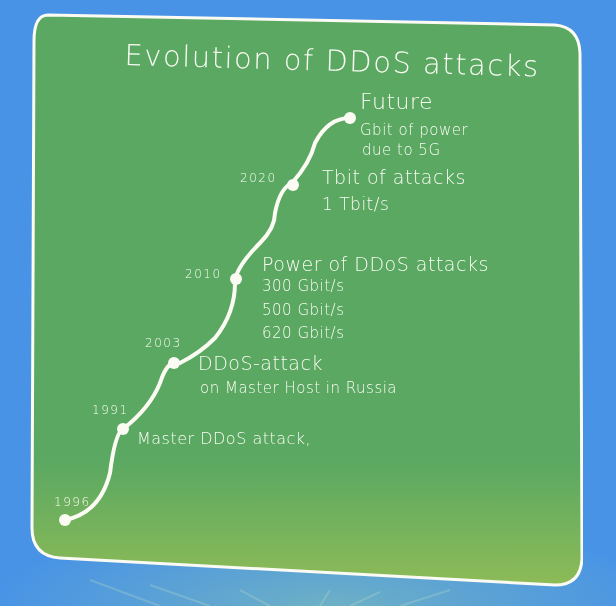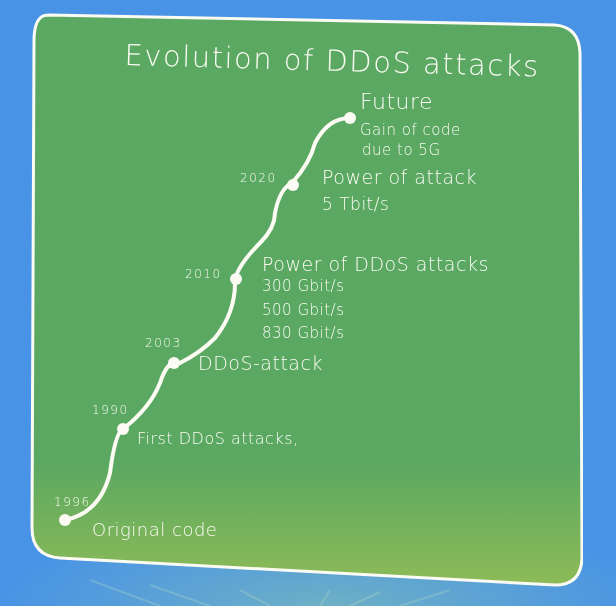--- a/index.html
+++ b/index.html
@@ -54,7 +54,7 @@
   <div class="txt title">Evolution of DDoS attacks</div>
 
   <div class="txt event" style="left:330px;top:76px;font-size:22px">Future</div>
-  <div class="txt detail" style="left:330px;top:108px">Gain of code</div>
+  <div class="txt detail" style="left:330px;top:108px">Gbit of power</div>
   <div class="txt detail" style="left:332px;top:128px">due to 5G</div>
 
   <div class="txt year" style="left:210px;top:158px">2020</div>

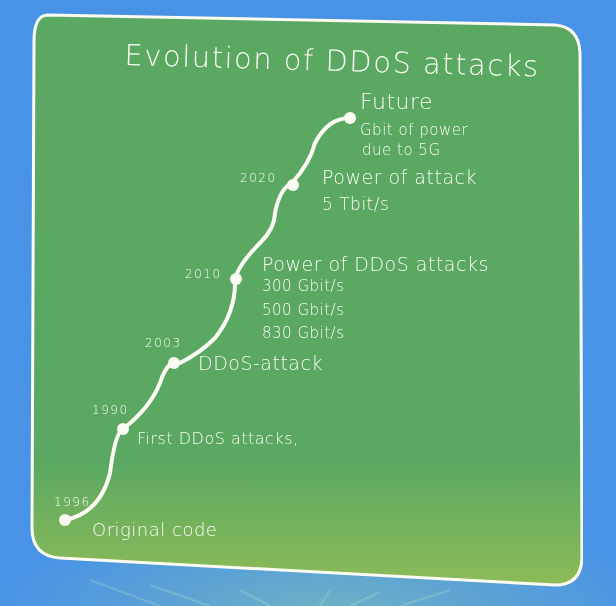--- a/index.html
+++ b/index.html
@@ -58,7 +58,7 @@
   <div class="txt detail" style="left:332px;top:128px">due to 5G</div>
 
   <div class="txt year" style="left:210px;top:158px">2020</div>
-  <div class="txt event" style="left:292px;top:153px">Power of attack</div>
+  <div class="txt event" style="left:292px;top:153px">Tbit of attacks</div>
   <div class="txt event" style="left:292px;top:181px;font-size:17px">5 Tbit/s</div>
 
   <div class="txt year" style="left:155px;top:254px">2010</div>

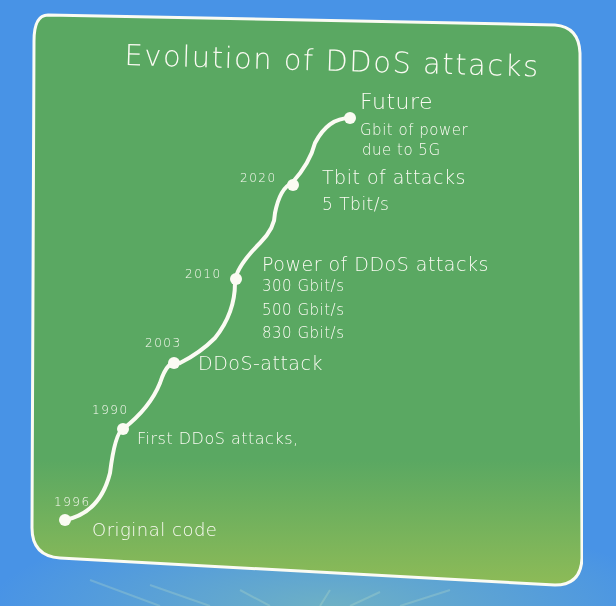--- a/index.html
+++ b/index.html
@@ -59,7 +59,7 @@
 
   <div class="txt year" style="left:210px;top:158px">2020</div>
   <div class="txt event" style="left:292px;top:153px">Tbit of attacks</div>
-  <div class="txt event" style="left:292px;top:181px;font-size:17px">5 Tbit/s</div>
+  <div class="txt event" style="left:292px;top:181px;font-size:17px">1 Tbit/s</div>
 
   <div class="txt year" style="left:155px;top:254px">2010</div>
   <div class="txt event" style="left:232px;top:240px">Power of DDoS attacks</div>

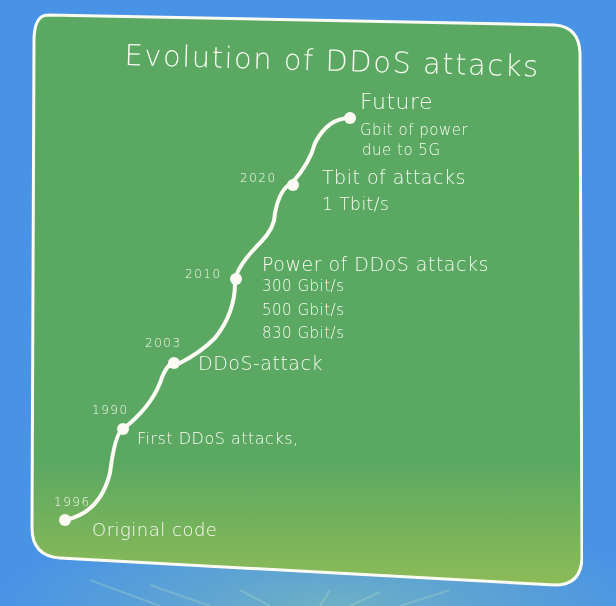--- a/index.html
+++ b/index.html
@@ -65,7 +65,7 @@
   <div class="txt event" style="left:232px;top:240px">Power of DDoS attacks</div>
   <div class="txt detail" style="left:232px;top:264px">300 Gbit/s</div>
   <div class="txt detail" style="left:232px;top:288px">500 Gbit/s</div>
-  <div class="txt detail" style="left:232px;top:311px">830 Gbit/s</div>
+  <div class="txt detail" style="left:232px;top:311px">620 Gbit/s</div>
 
   <div class="txt year" style="left:115px;top:323px">2003</div>
   <div class="txt event" style="left:168px;top:339px">DDoS-attack</div>

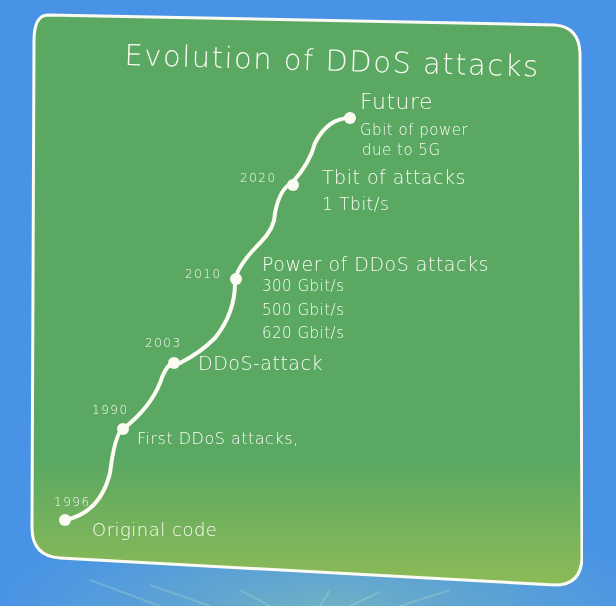--- a/index.html
+++ b/index.html
@@ -69,6 +69,7 @@
 
   <div class="txt year" style="left:115px;top:323px">2003</div>
   <div class="txt event" style="left:168px;top:339px">DDoS-attack</div>
+  <div class="txt detail" style="left:170px;top:366px">on Master Host in Russia</div>
 
   <div class="txt year" style="left:62px;top:390px">1990</div>
   <div class="txt detail" style="left:107px;top:416px;font-size:16px">First DDoS attacks,</div>

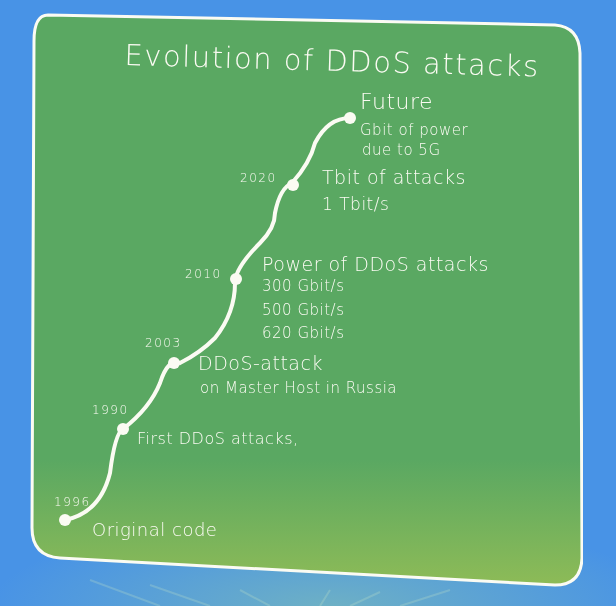--- a/index.html
+++ b/index.html
@@ -71,7 +71,7 @@
   <div class="txt event" style="left:168px;top:339px">DDoS-attack</div>
   <div class="txt detail" style="left:170px;top:366px">on Master Host in Russia</div>
 
-  <div class="txt year" style="left:62px;top:390px">1990</div>
+  <div class="txt year" style="left:62px;top:390px">1991</div>
   <div class="txt detail" style="left:107px;top:416px;font-size:16px">First DDoS attacks,</div>
 
   <div class="txt year" style="left:24px;top:482px">1996</div>

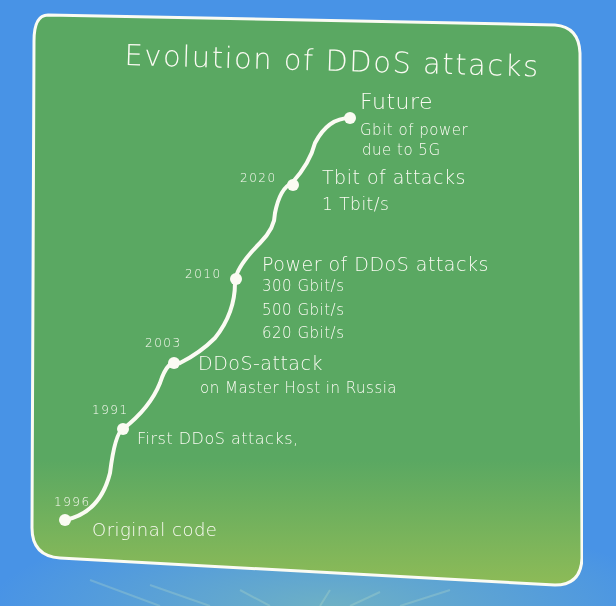--- a/index.html
+++ b/index.html
@@ -72,7 +72,7 @@
   <div class="txt detail" style="left:170px;top:366px">on Master Host in Russia</div>
 
   <div class="txt year" style="left:62px;top:390px">1991</div>
-  <div class="txt detail" style="left:107px;top:416px;font-size:16px">First DDoS attacks,</div>
+  <div class="txt detail" style="left:107px;top:416px;font-size:16px">Master DDoS attack,</div>
 
   <div class="txt year" style="left:24px;top:482px">1996</div>
   <div class="txt event" style="left:62px;top:506px;font-size:18px">Original code</div>

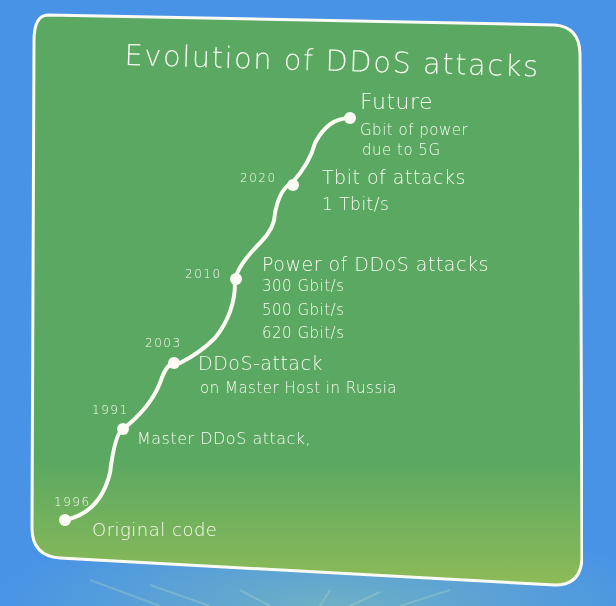--- a/index.html
+++ b/index.html
@@ -75,7 +75,6 @@
   <div class="txt detail" style="left:107px;top:416px;font-size:16px">Master DDoS attack,</div>
 
   <div class="txt year" style="left:24px;top:482px">1996</div>
-  <div class="txt event" style="left:62px;top:506px;font-size:18px">Original code</div>
 </div>
 
 </body></html>

